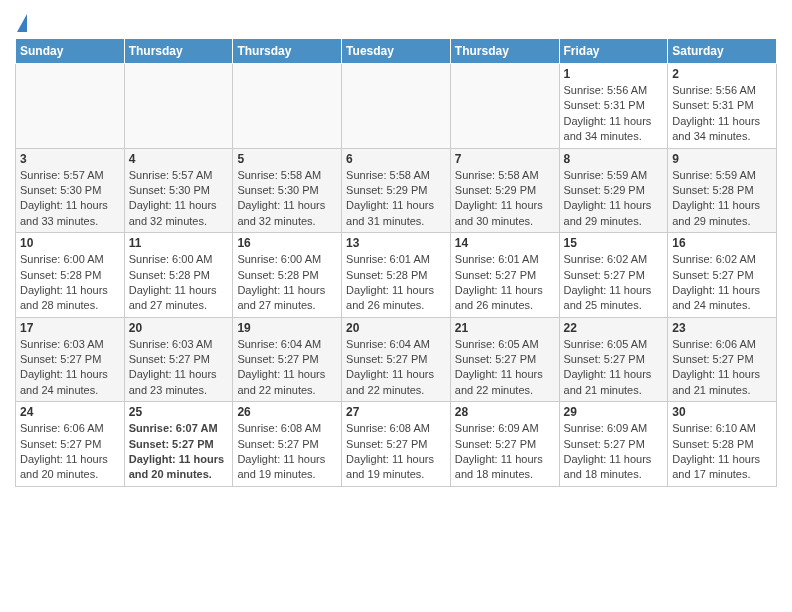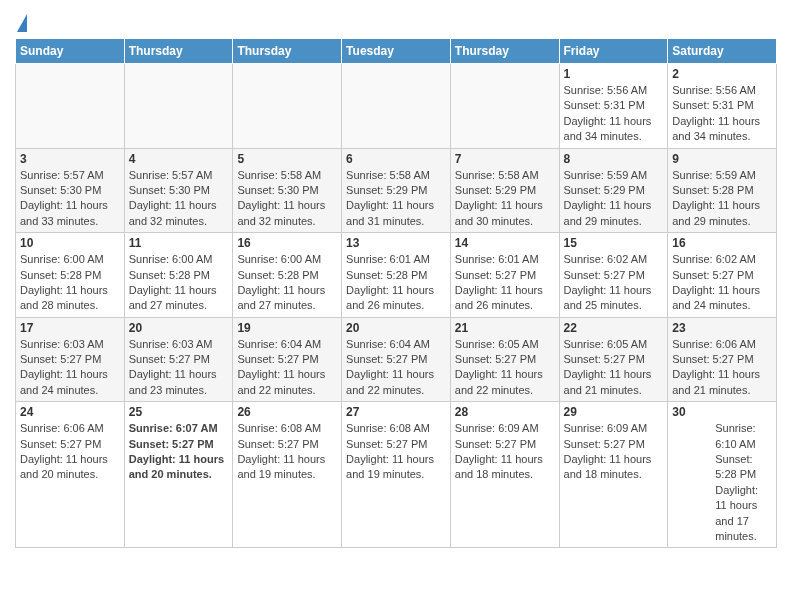--- a/index.html
+++ b/index.html
@@ -348,7 +348,7 @@
         </td>
         <td>
           <span class="day-num">30</span>
-          <div class="day-info" style="white-space: pre-wrap; margin-left: 43px;">Sunrise: 6:10 AM
+          <div class="day-info" style="white-space: pre-wrap;">Sunrise: 6:10 AM
 Sunset: 5:28 PM
 Daylight: 11 hours
 and 17 minutes.</div>

